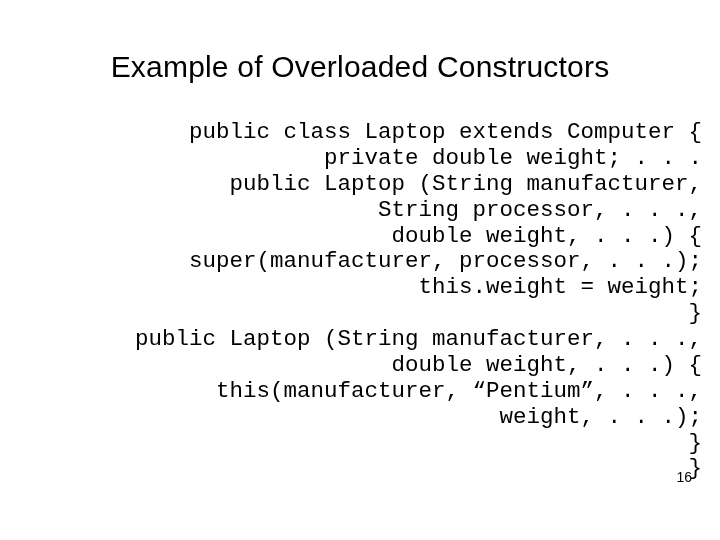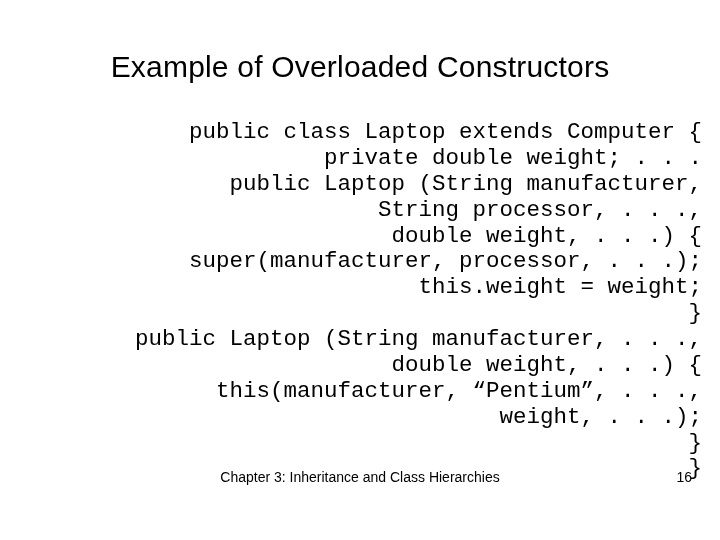--- a/index.html
+++ b/index.html
@@ -73,7 +73,6 @@
          weight, . . .);
   }
 }</div>
-  <div class="footer-center">Chapter 3: Inheritance and Class Hierarchies</div>
   <div class="footer-right">16</div>
 </div>
 

